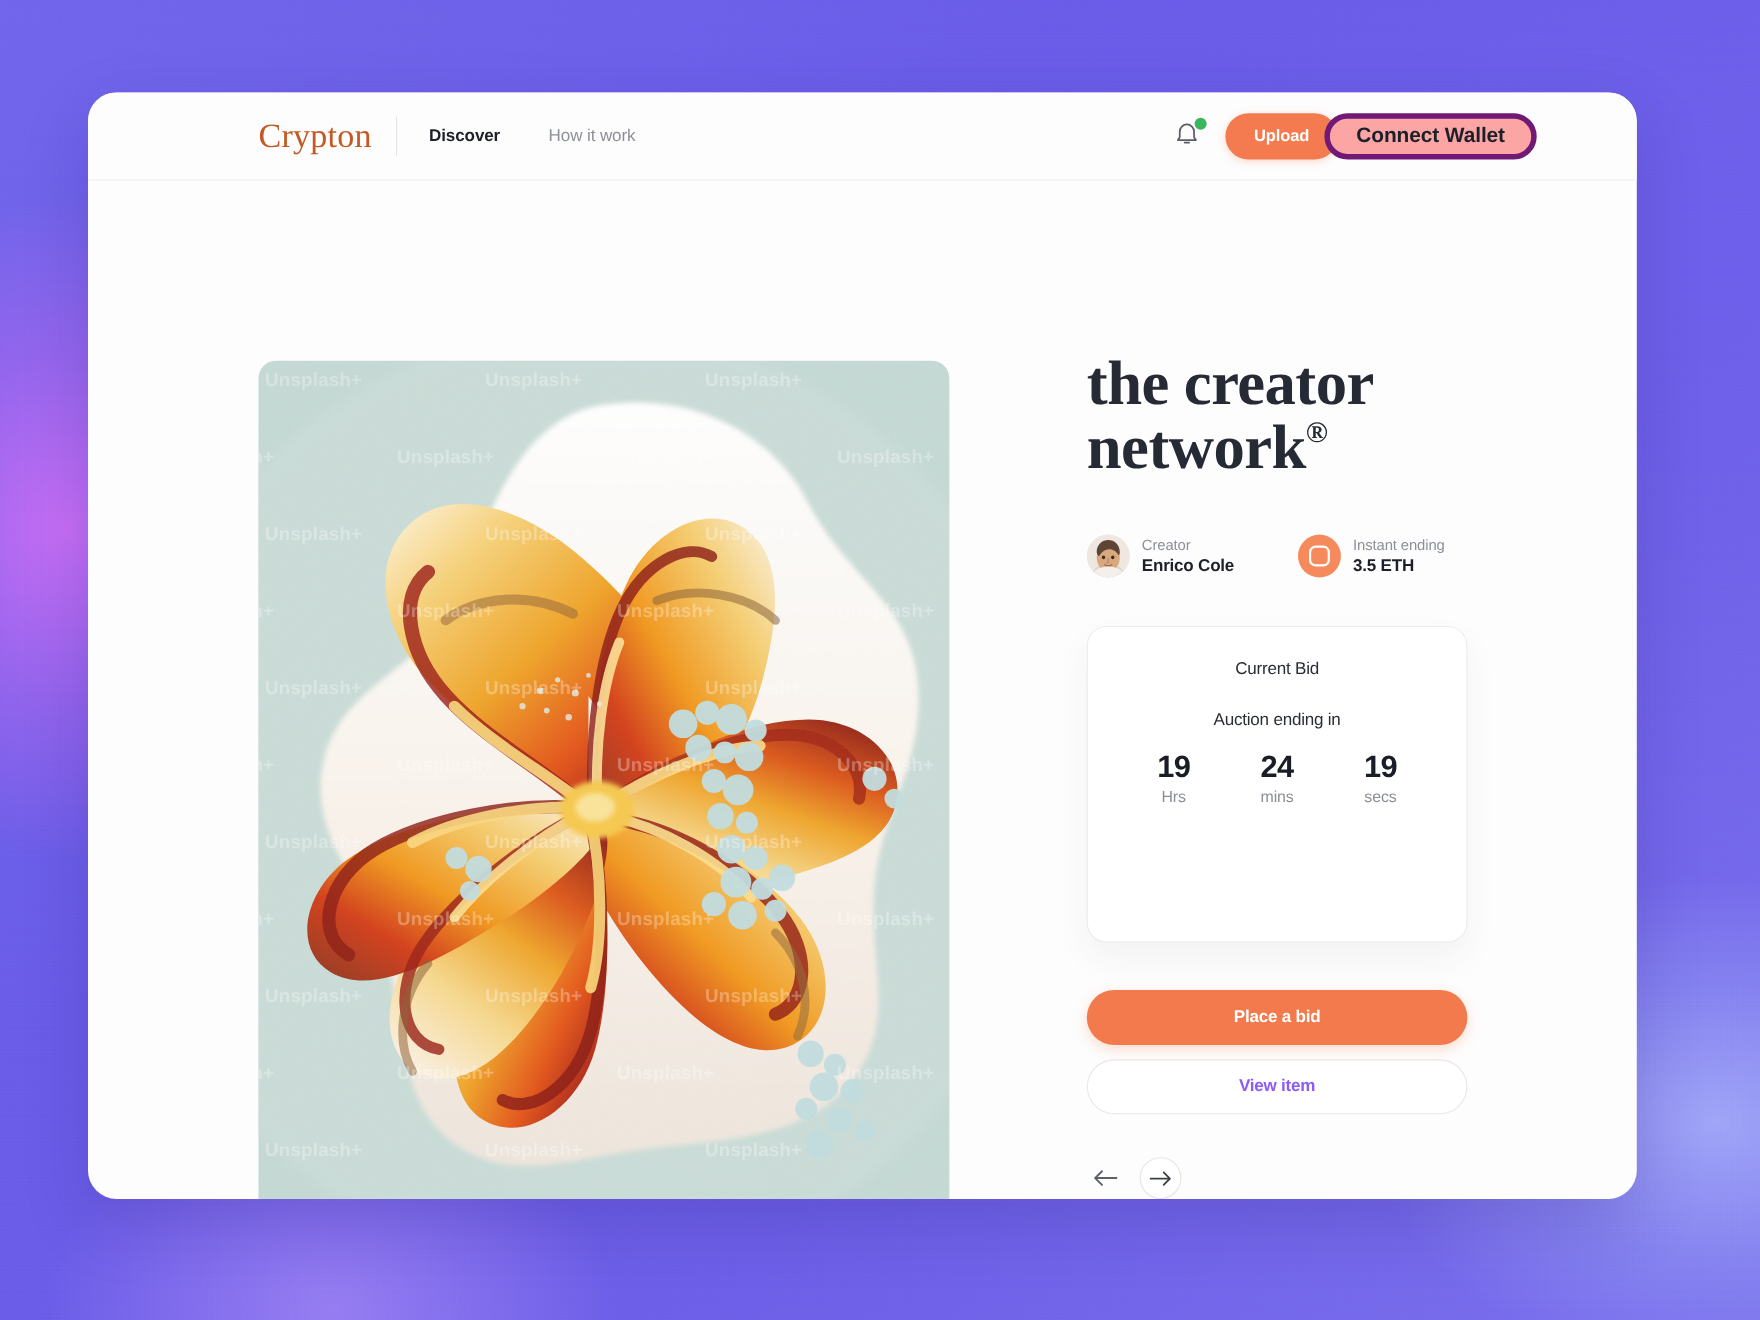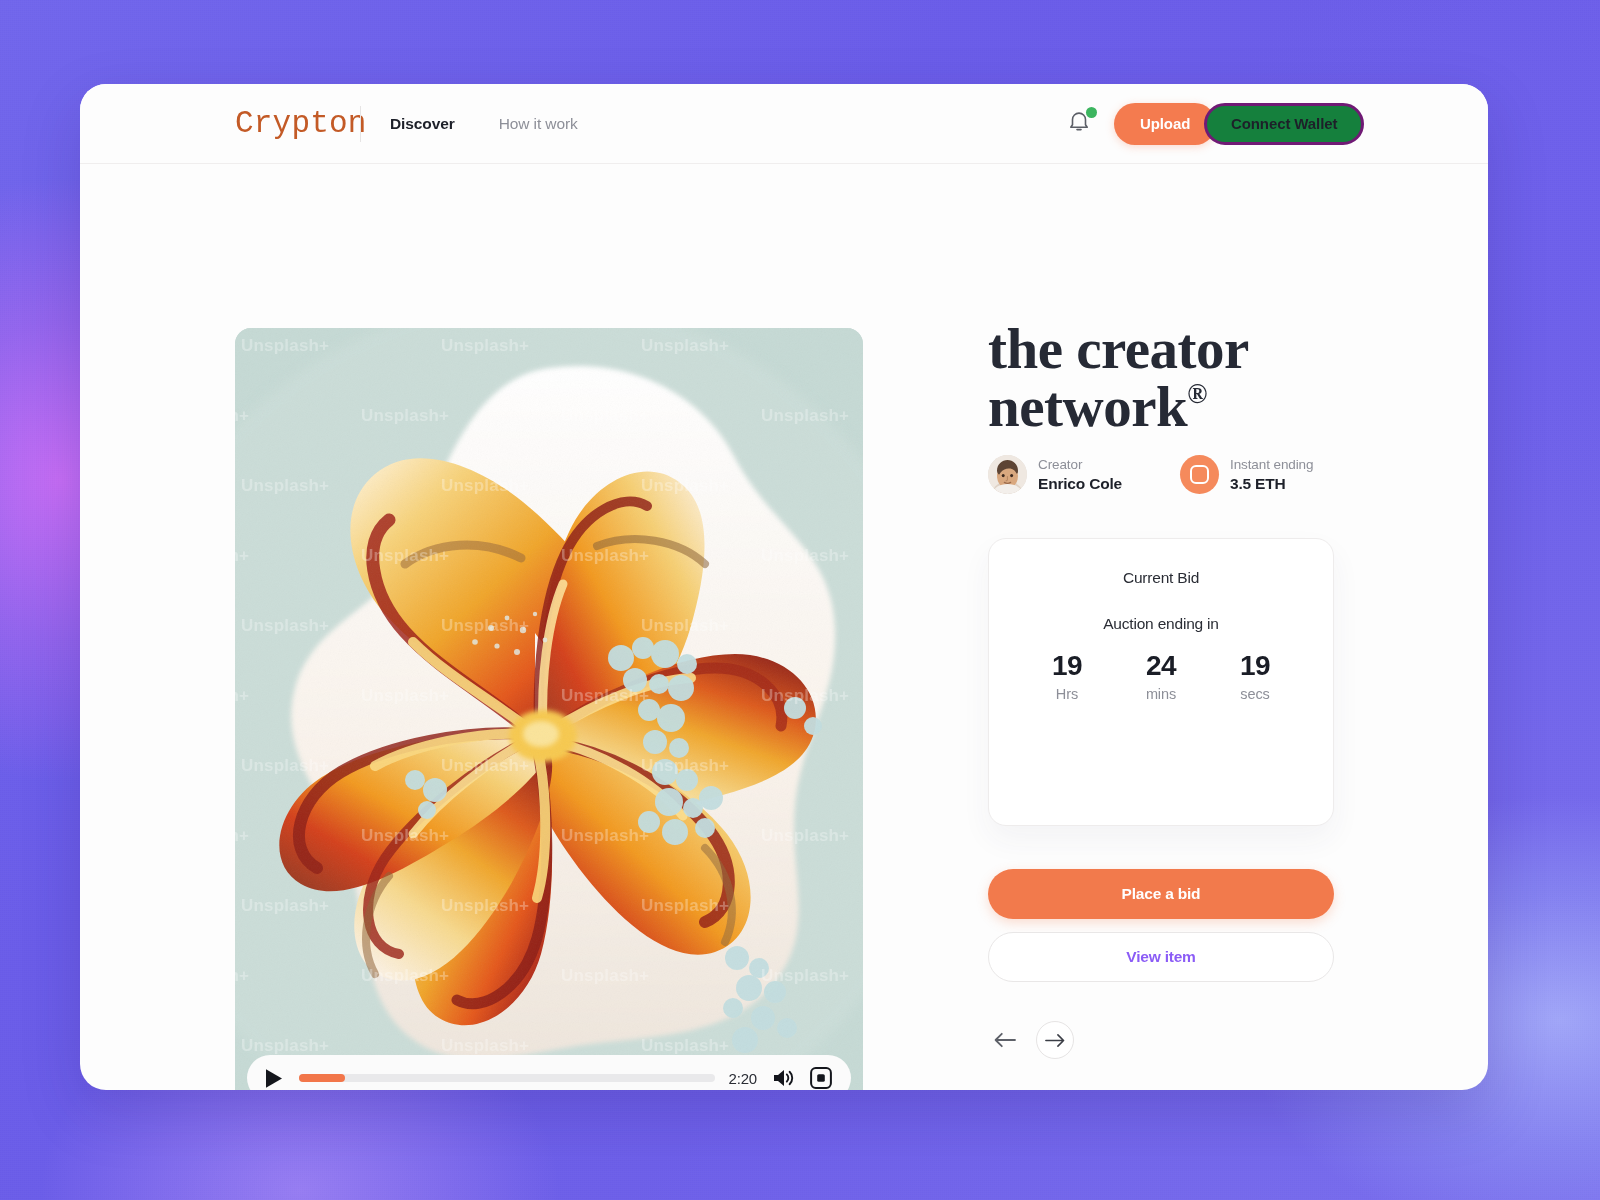--- a/index.html
+++ b/index.html
@@ -63,7 +63,7 @@
   #brand-logo {
     position: absolute;
     left: 155px;
-    font-family: Liberation Mono, monospace;
+    font-family: Liberation Serif, serif;
     font-size: 31px;
     color: #c35a26;
     letter-spacing: .2px;

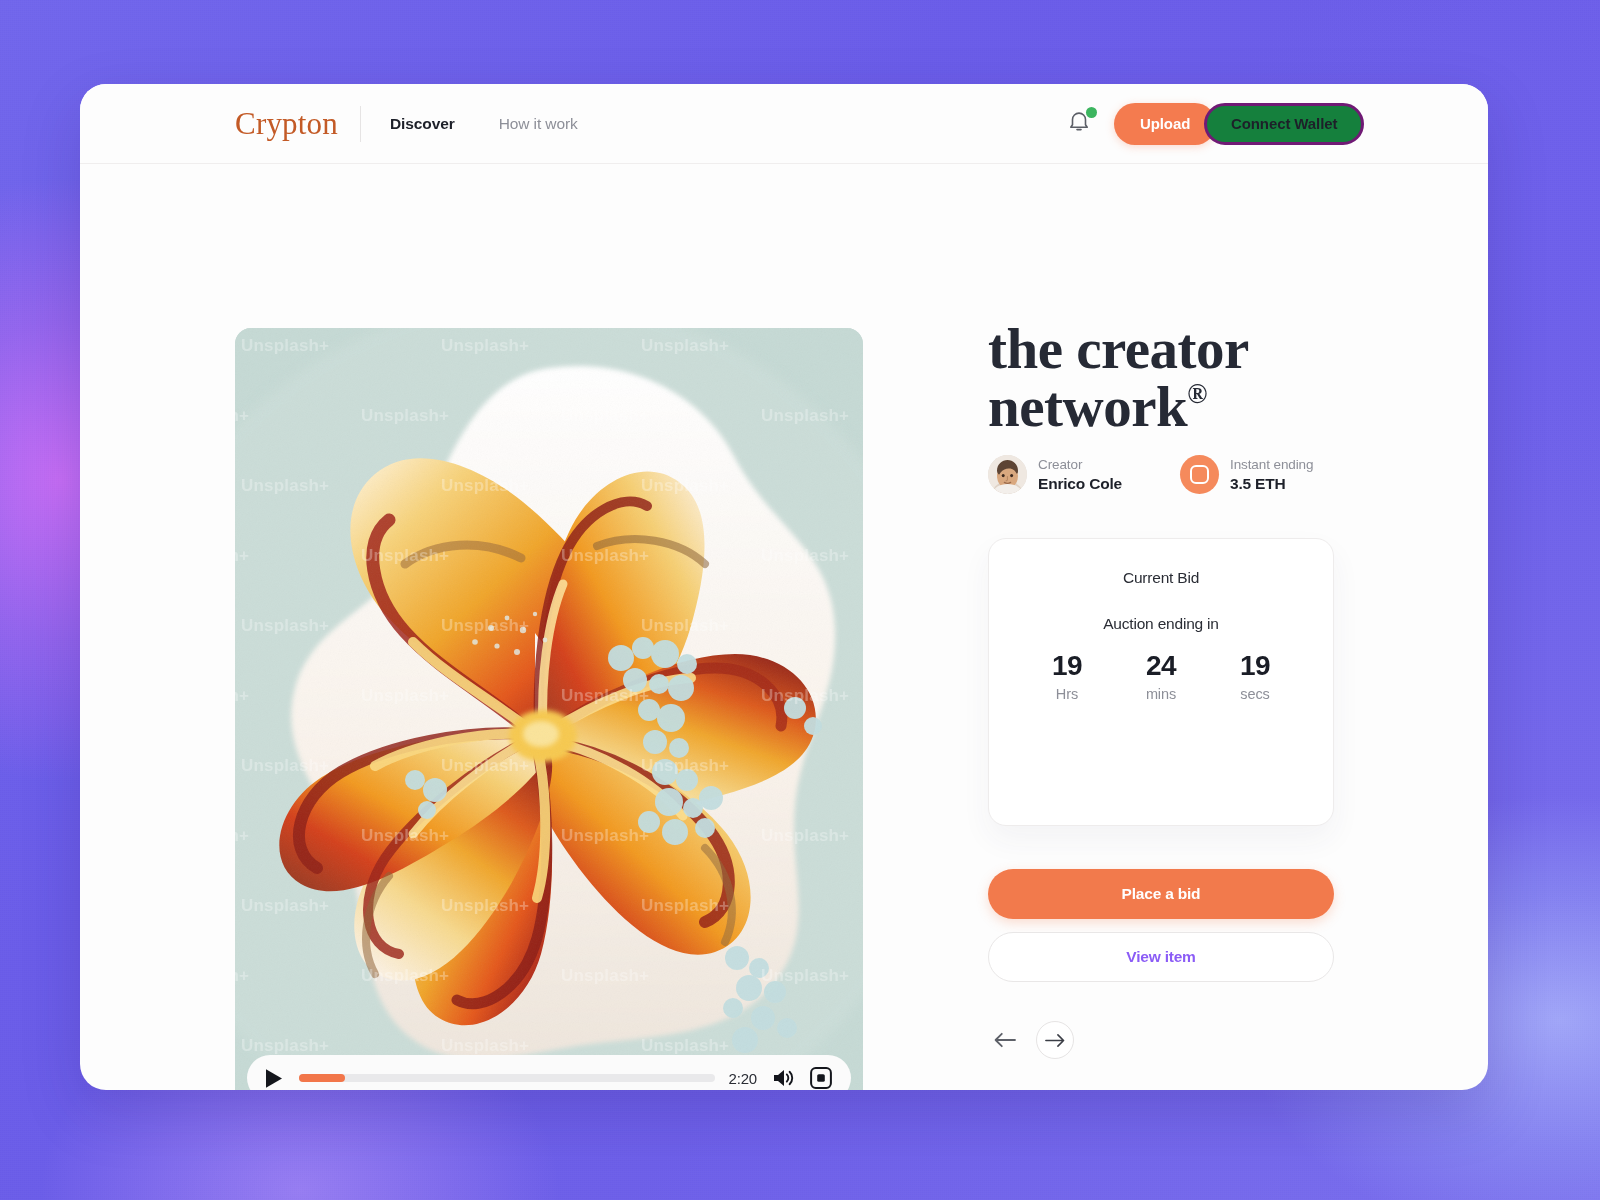--- a/index.html
+++ b/index.html
@@ -157,12 +157,12 @@
     left: 1124px;
     height: 42px;
     padding: 0 24px;
-    border: 3px solid #701a75;
+    border: 5px solid #701a75;
     border-radius: 21px;
-    background: #15803d;
+    background: #fca5a5;
     color: #1d2029;
     font-family: "Liberation Sans", sans-serif;
-    font-size: 15px;
+    font-size: 19px;
     font-weight: bold;
     letter-spacing: -0.1px;
     cursor: pointer;

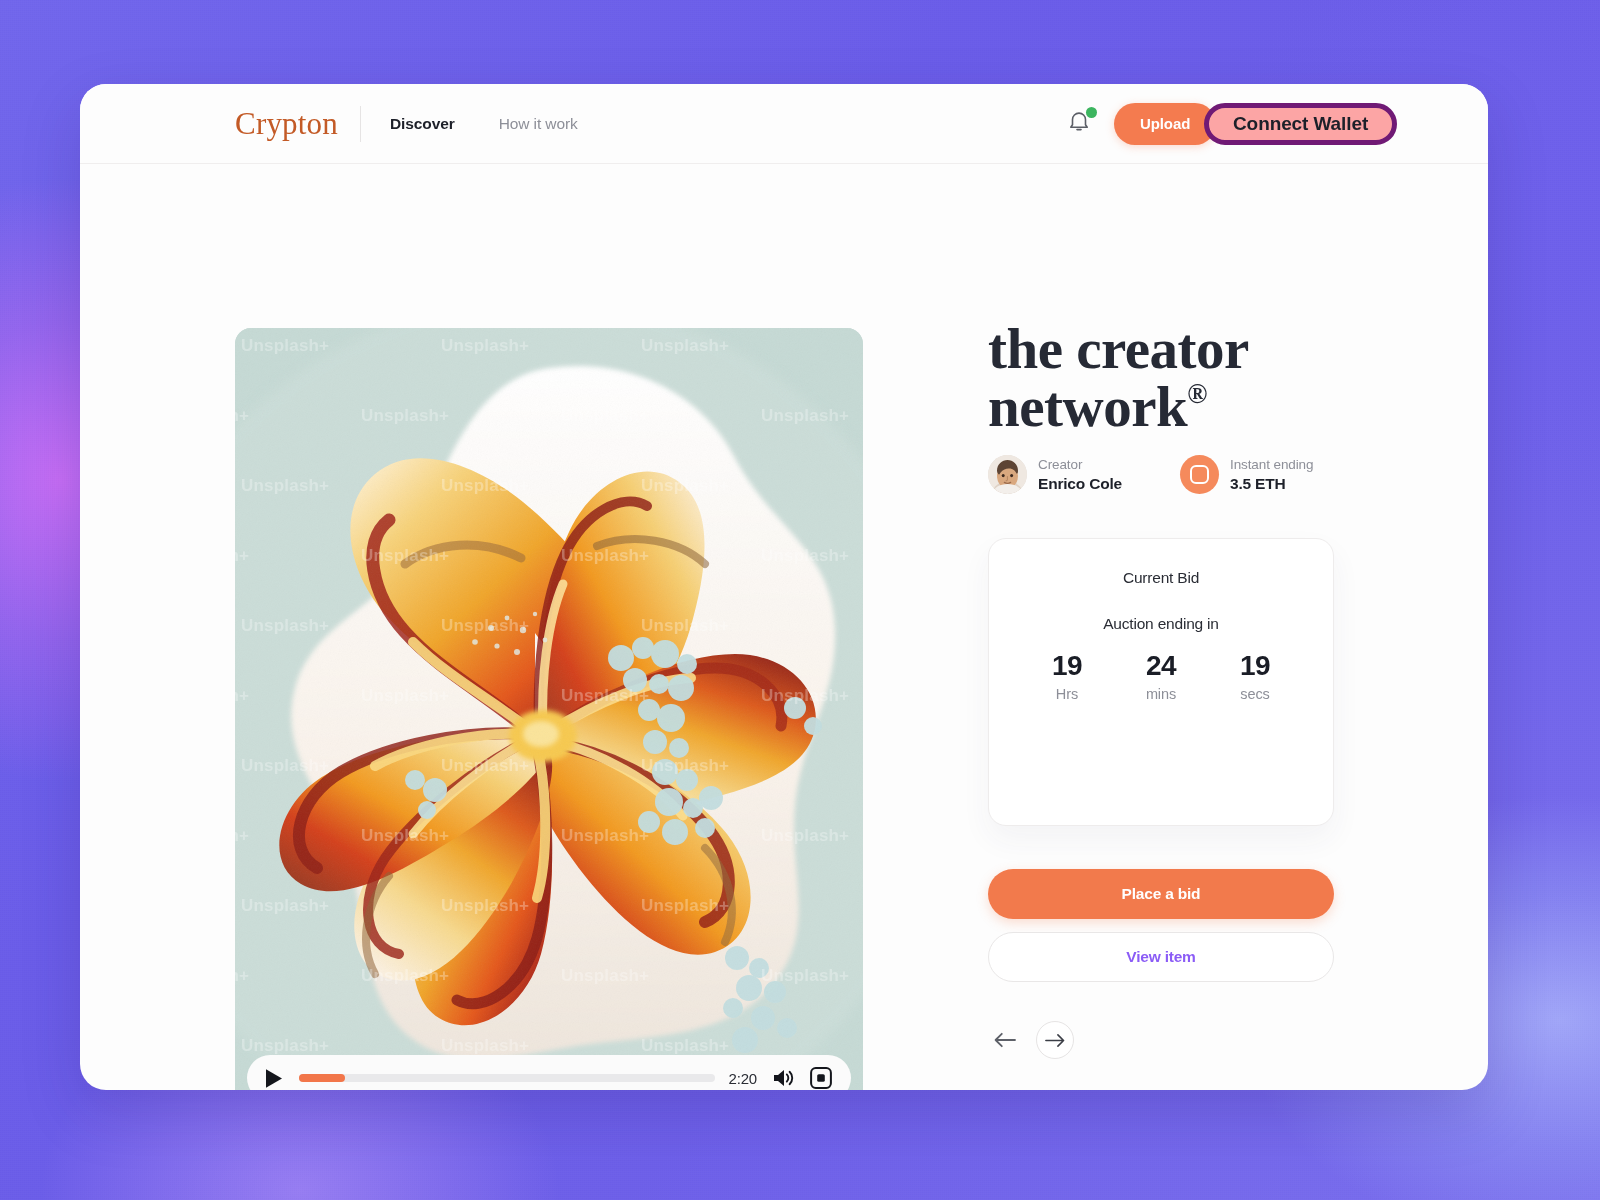--- a/index.html
+++ b/index.html
@@ -275,7 +275,7 @@
   }
 
   #meta-row {
-    margin-top: 19px;
+    margin-top: 50px;
     display: flex;
     align-items: center;
   }

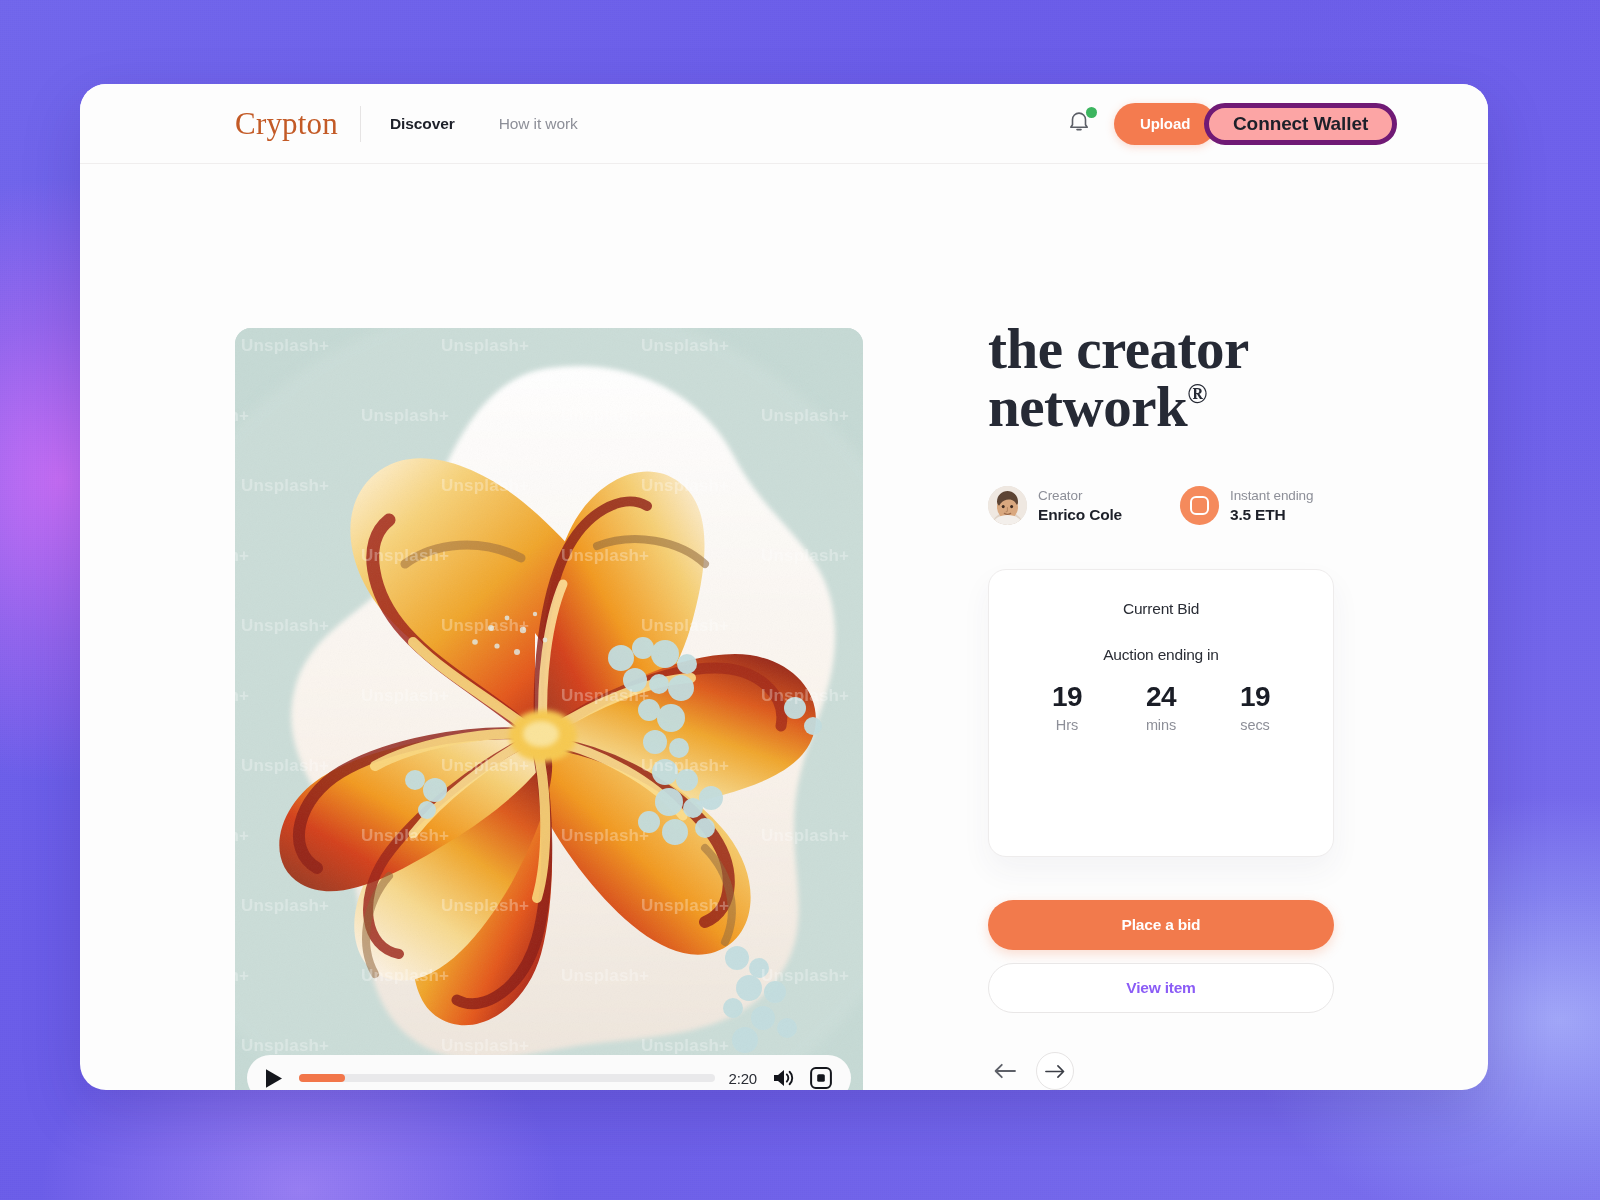--- a/index.html
+++ b/index.html
@@ -634,30 +634,6 @@
         <span class="watermark" style="left:406px;top:708px;">Unsplash+</span>
       </div>
 
-      <div id="player-bar">
-        <span id="play-button">
-          <svg width="18" height="21" viewBox="0 0 18 21">
-              <path d="M1 1.2v18.6L17 10.5z" fill="#14161c"></path>
-            </svg>
-        </span>
-        <div id="progress-track">
-          <div id="progress-fill"></div>
-        </div>
-        <span id="time-display">2:20</span>
-        <span class="player-icon-button">
-          <svg width="24" height="22" viewBox="0 0 24 22" fill="none">
-            <path d="M3 8h4l6-5v16l-6-5H3z" fill="#14161c"></path>
-            <path d="M15.8 7.4a5 5 0 010 7.2" stroke="#14161c" stroke-width="1.9" stroke-linecap="round"></path>
-            <path d="M18.6 4.8a8.6 8.6 0 010 12.4" stroke="#14161c" stroke-width="1.9" stroke-linecap="round"></path>
-          </svg>
-        </span>
-        <span class="player-icon-button">
-          <svg width="22" height="22" viewBox="0 0 22 22" fill="none">
-            <rect x="1.1" y="1.1" width="19.8" height="19.8" rx="4.6" stroke="#14161c" stroke-width="2"></rect>
-            <rect x="7.2" y="7.2" width="7.6" height="7.6" rx="1.6" fill="#14161c"></rect>
-          </svg>
-        </span>
-      </div>
     </div>
 
     <div id="detail-panel">

